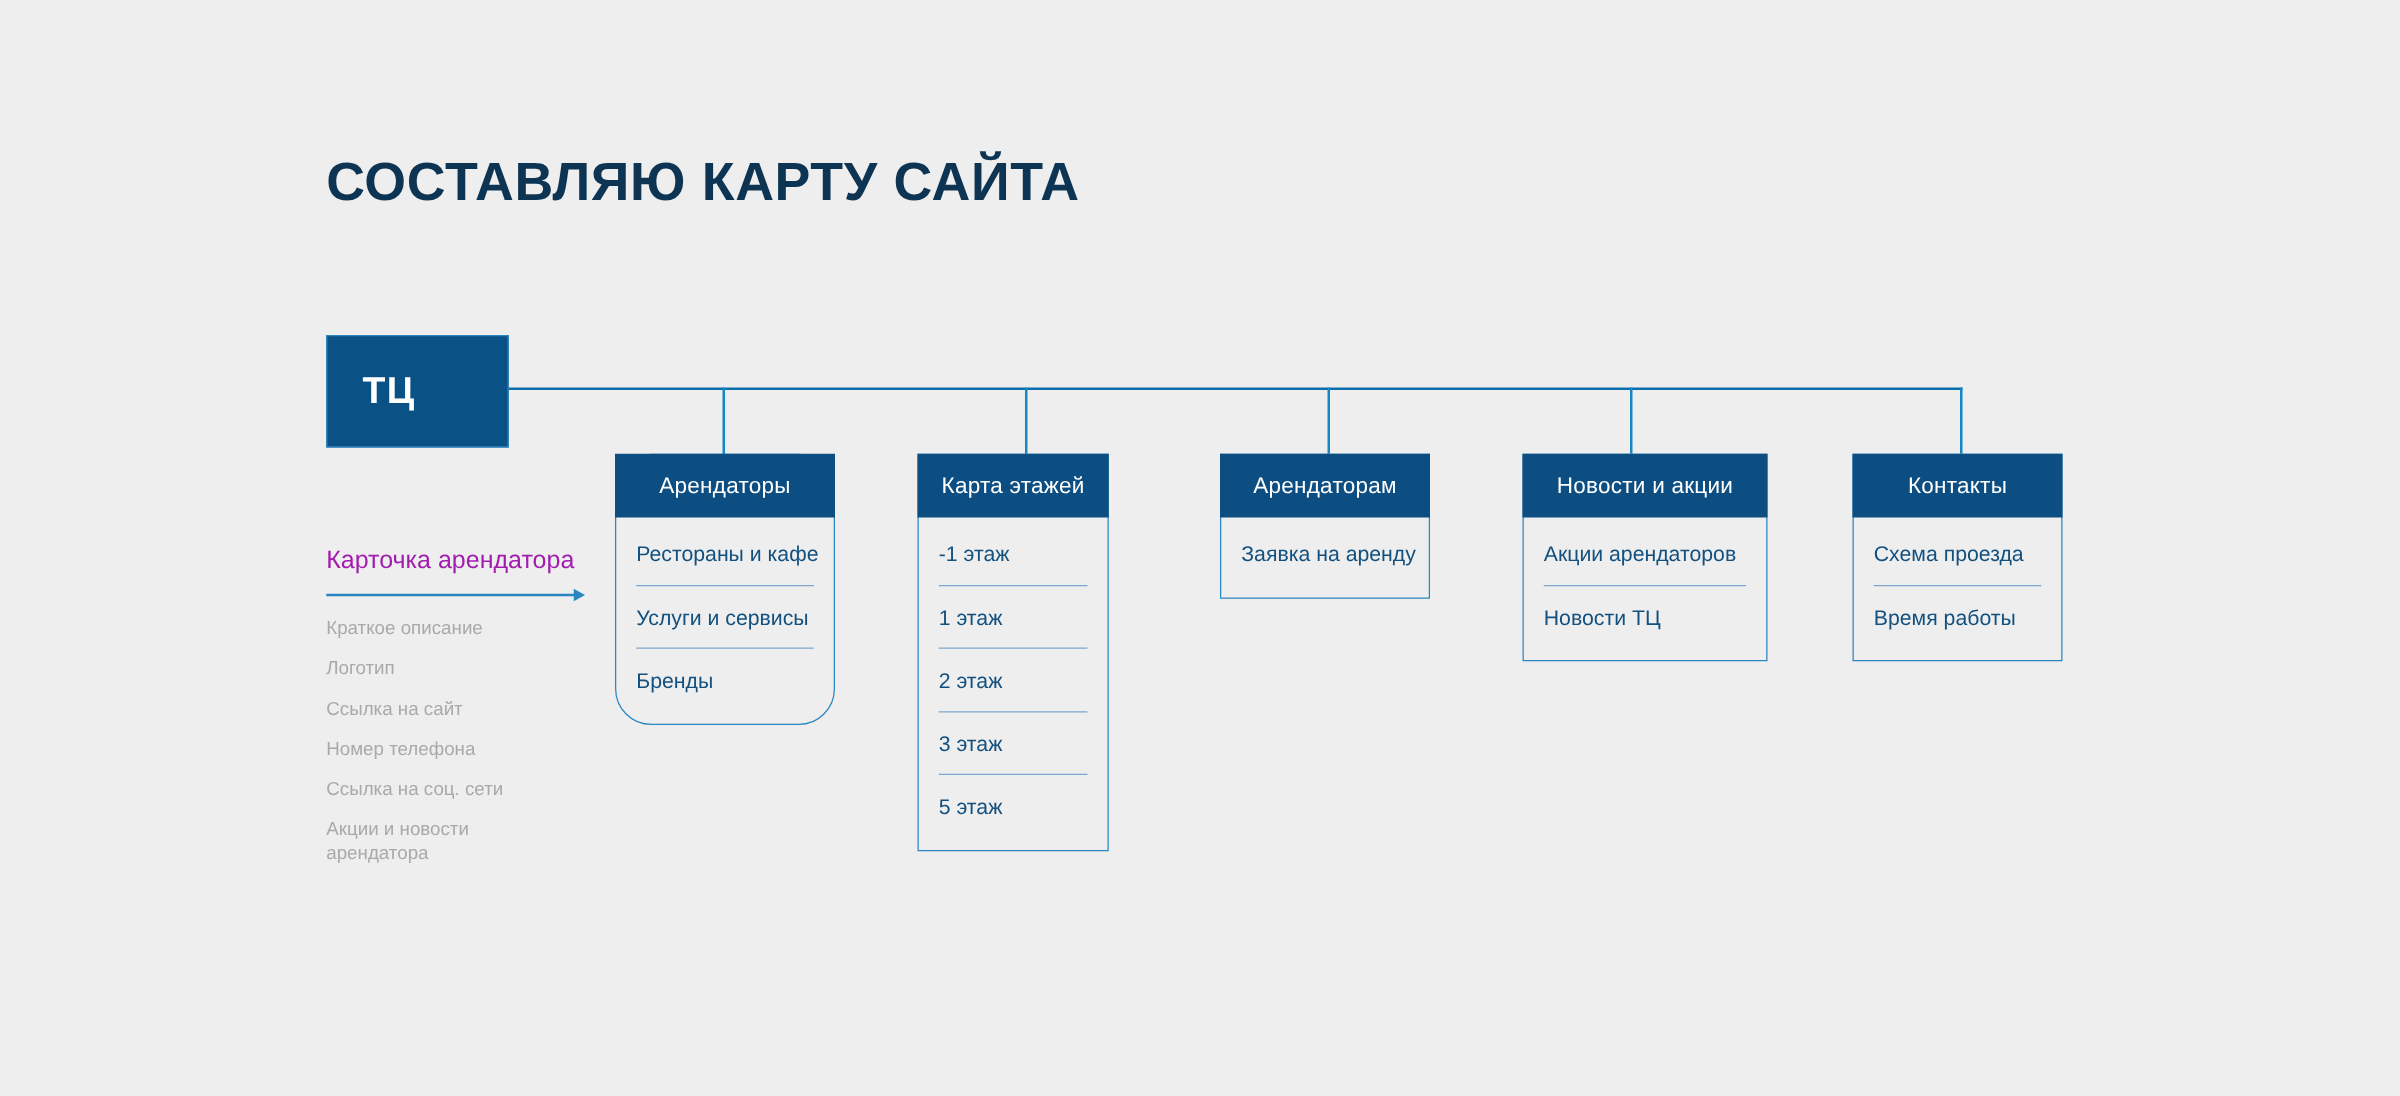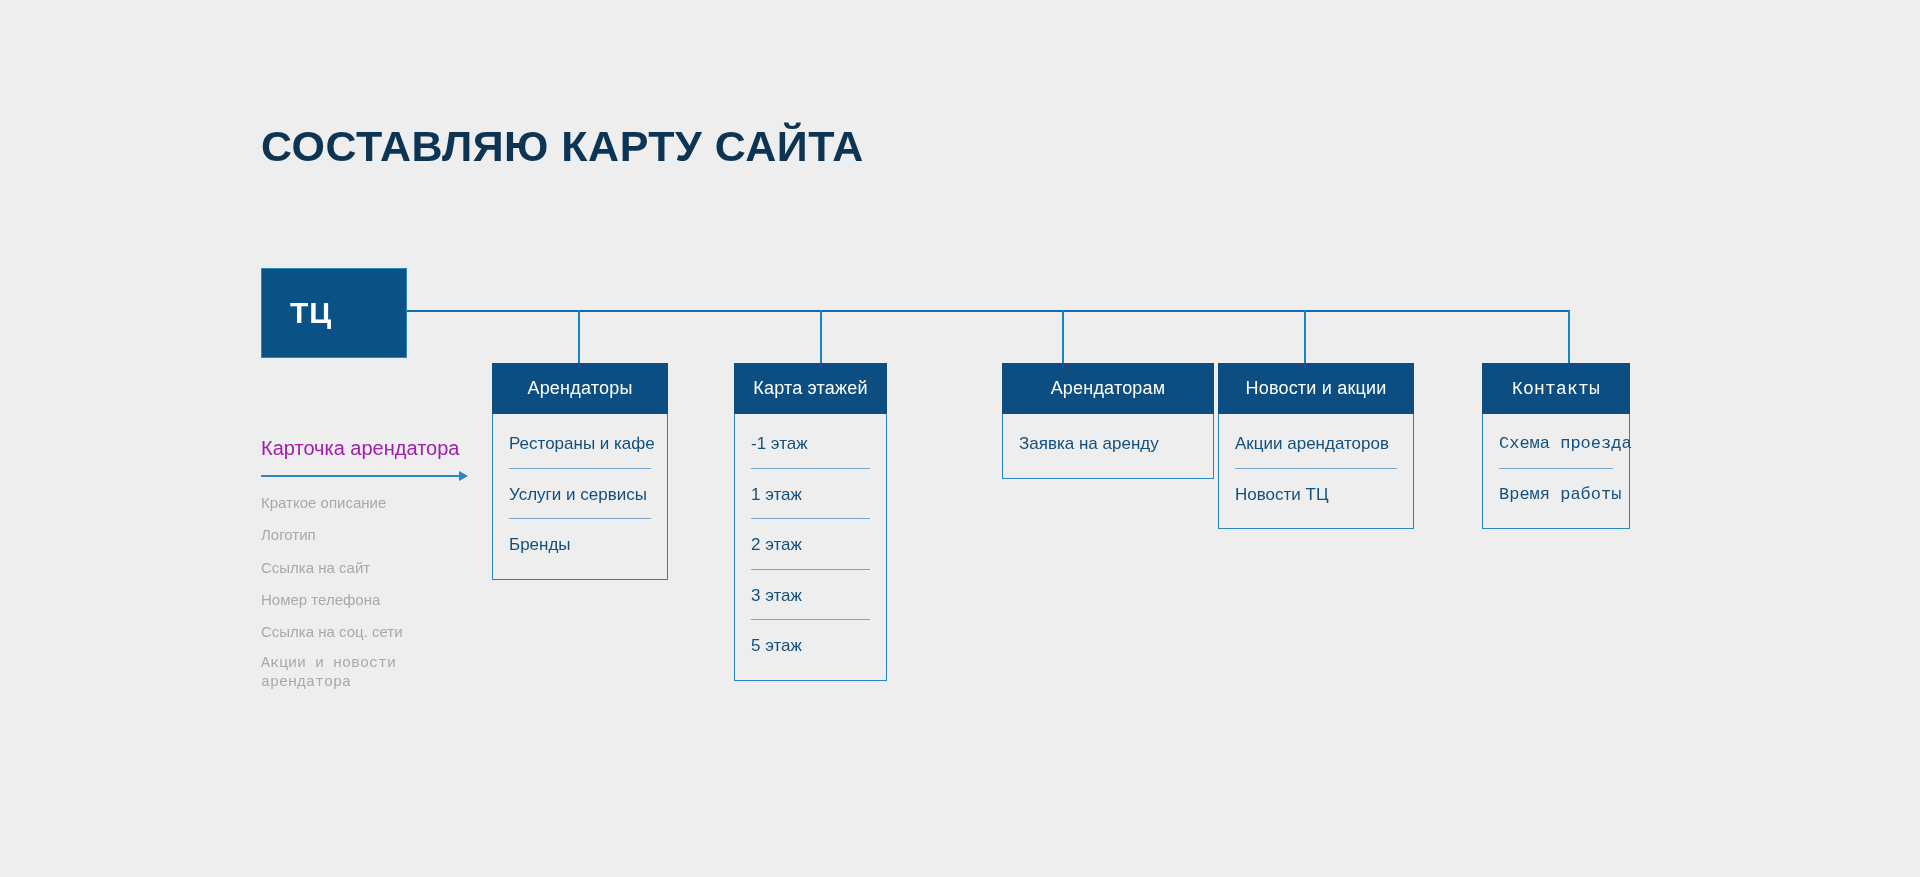--- a/index.html
+++ b/index.html
@@ -113,7 +113,7 @@
   }
 
   
-  .card-tenants   { left: 492px;  width: 176px; }
+  .card-tenants   { left: 492px;  width: 176px; border-radius: 29px; }
   .card-floors    { left: 734px;  width: 153px; }
   .card-forrent   { left: 1002px;  width: 212px; }
   .card-news      { left: 1218px; width: 196px; }

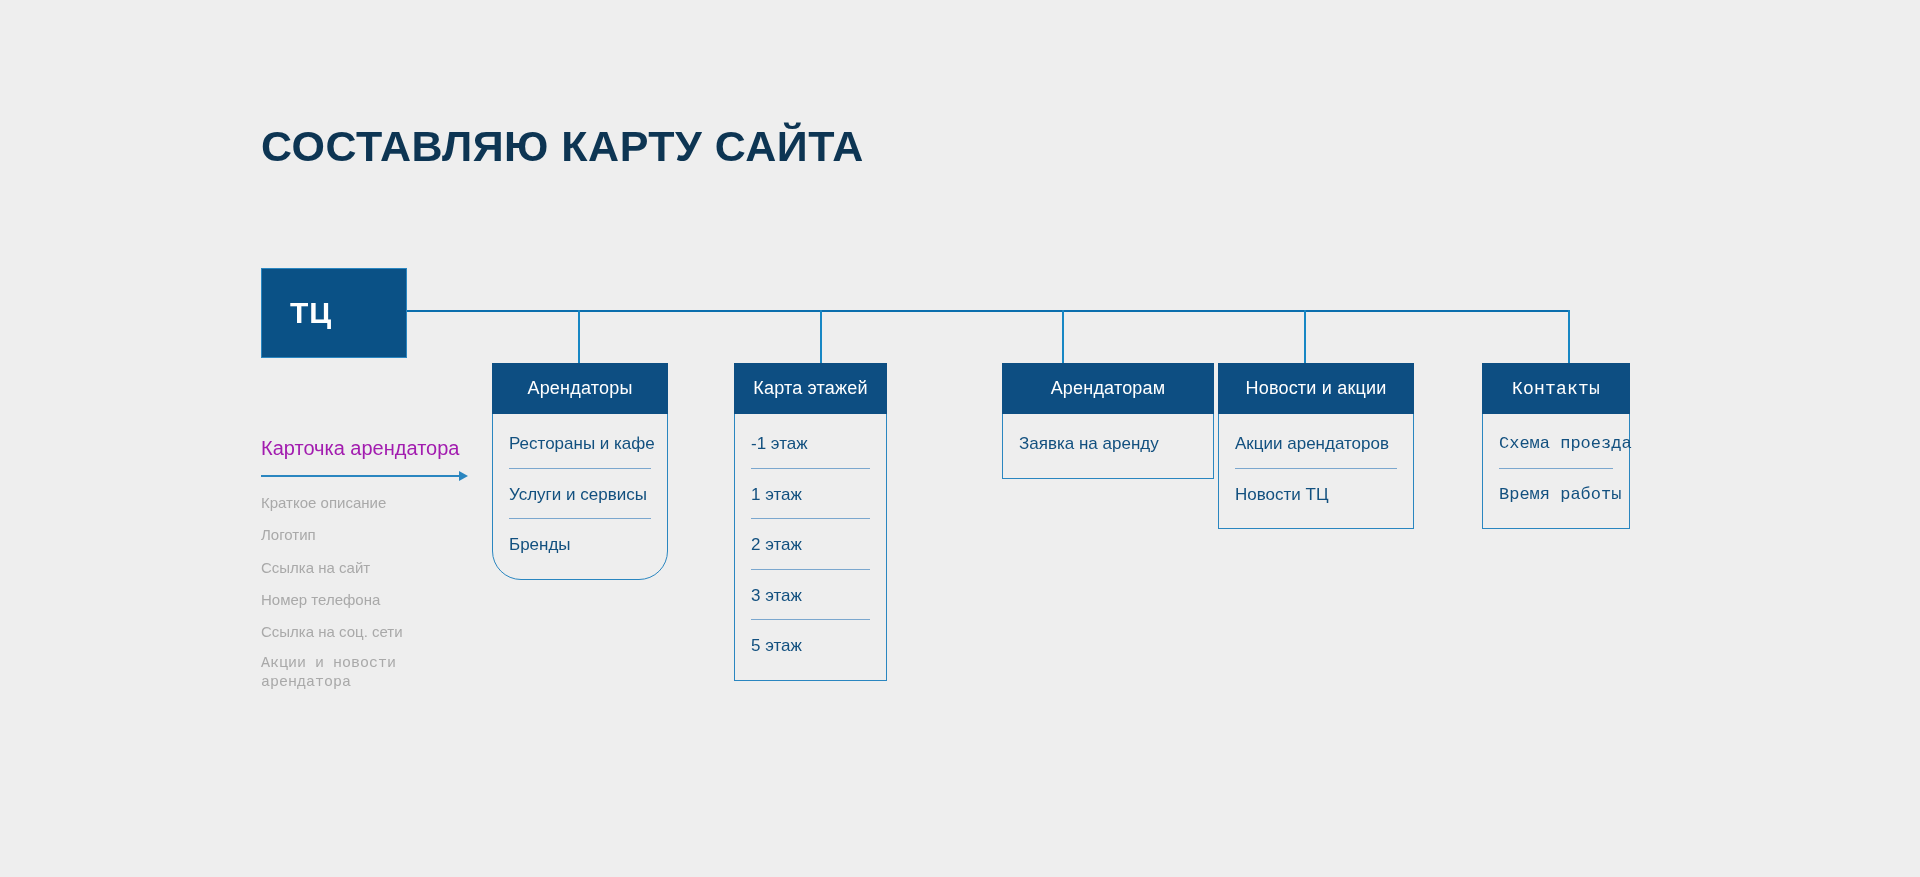--- a/index.html
+++ b/index.html
@@ -115,7 +115,7 @@
   
   .card-tenants   { left: 492px;  width: 176px; border-radius: 29px; }
   .card-floors    { left: 734px;  width: 153px; }
-  .card-forrent   { left: 1002px;  width: 212px; }
+  .card-forrent   { left: 976px;  width: 168px; }
   .card-news      { left: 1218px; width: 196px; }
   .card-contacts  { left: 1482px; width: 148px; font-family: Liberation Mono, monospace; }
 

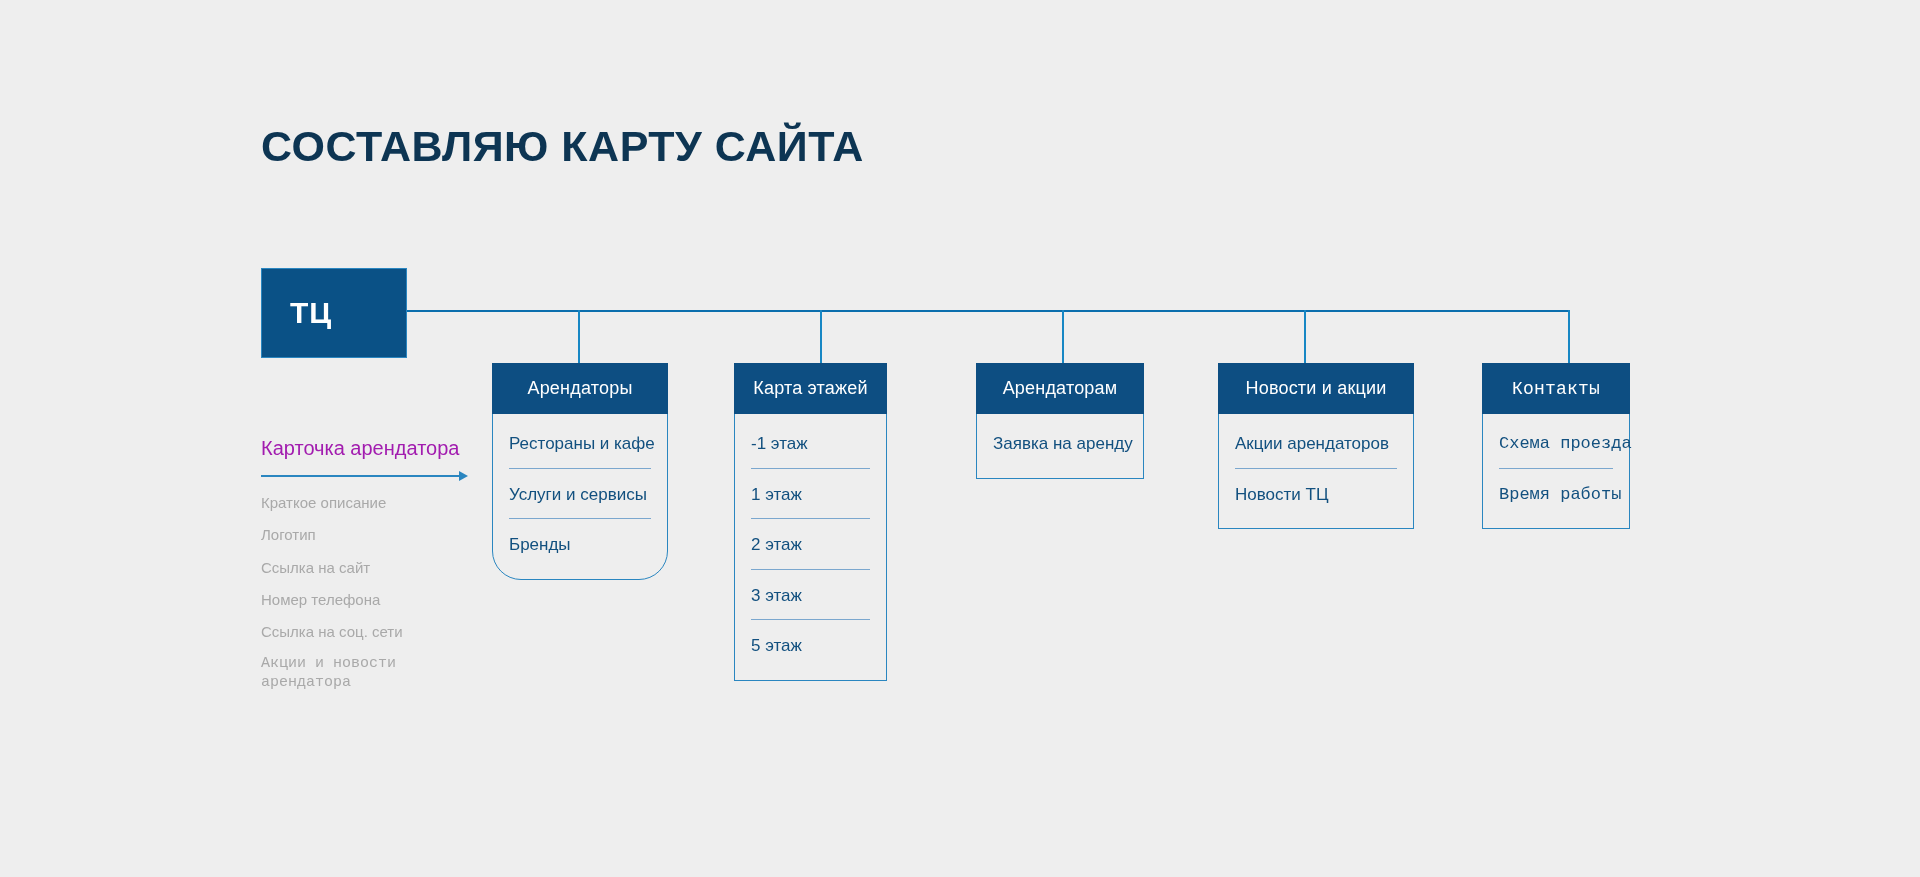--- a/index.html
+++ b/index.html
@@ -117,7 +117,7 @@
   .card-floors    { left: 734px;  width: 153px; }
   .card-forrent   { left: 976px;  width: 168px; }
   .card-news      { left: 1218px; width: 196px; }
-  .card-contacts  { left: 1482px; width: 148px; font-family: Liberation Mono, monospace; }
+  .card-contacts  { left: 1482px; width: 168px; }
 
   
   .detail-branch {

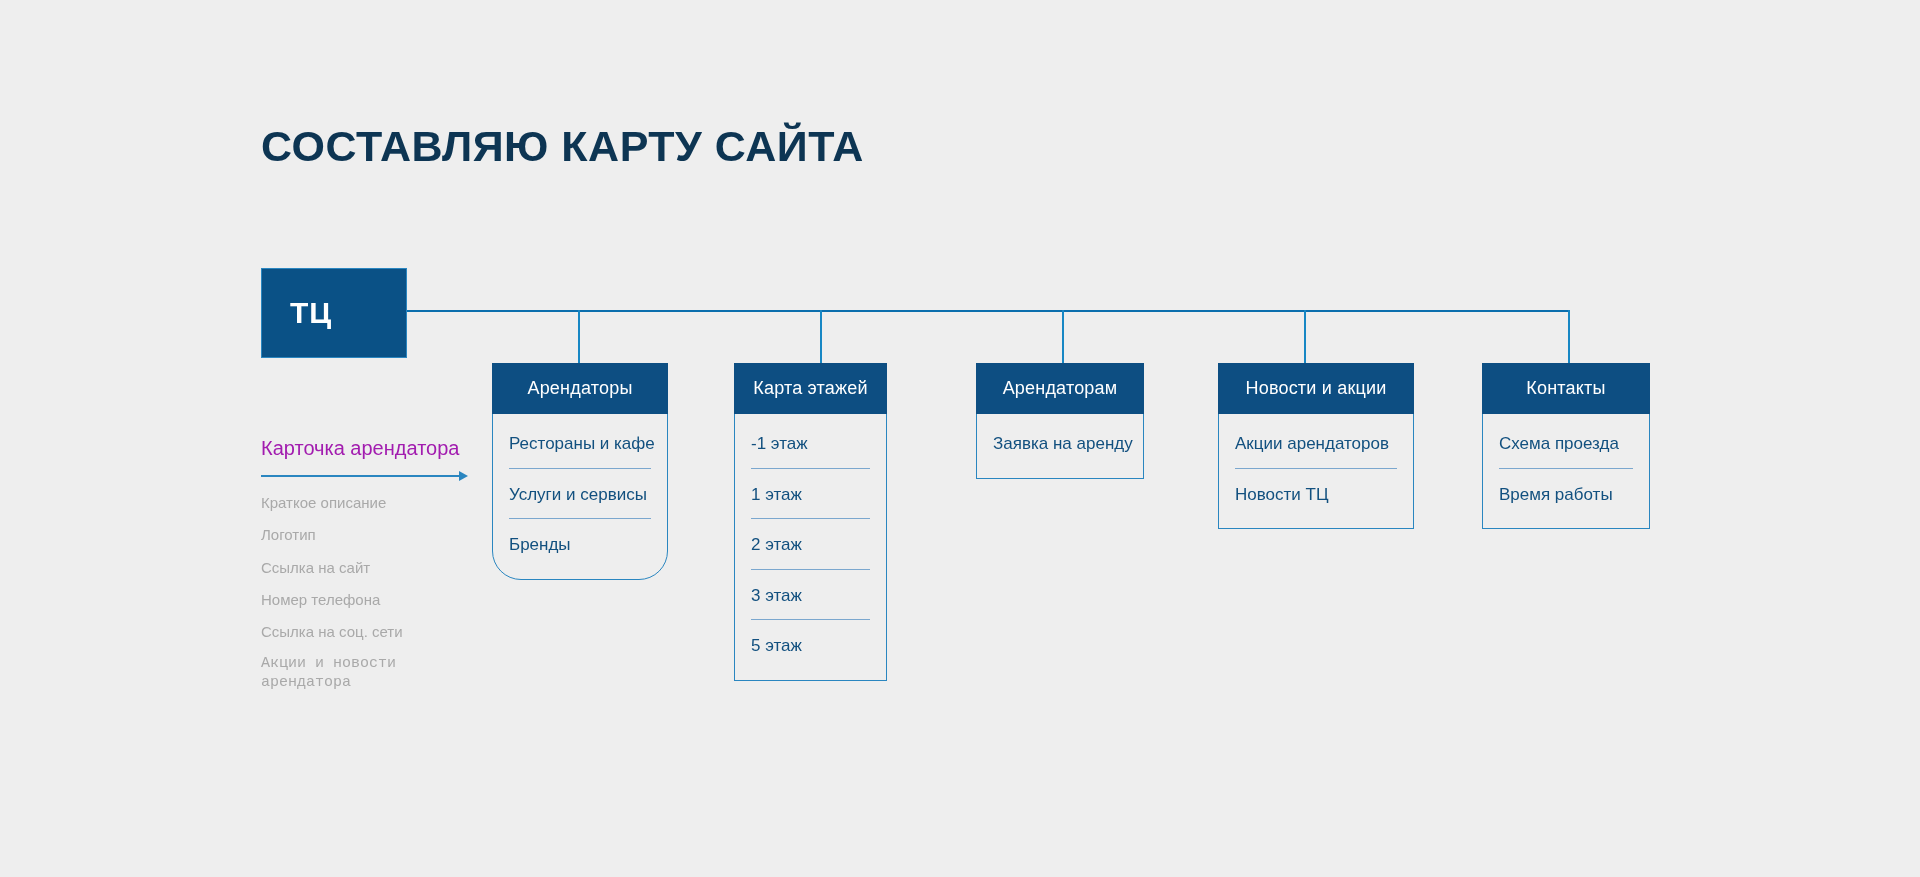--- a/index.html
+++ b/index.html
@@ -165,7 +165,6 @@
   }
   .detail-item:last-child {
     margin-bottom: 17px;
-    font-family: Liberation Mono, monospace;
   }
 </style>
 </head>

